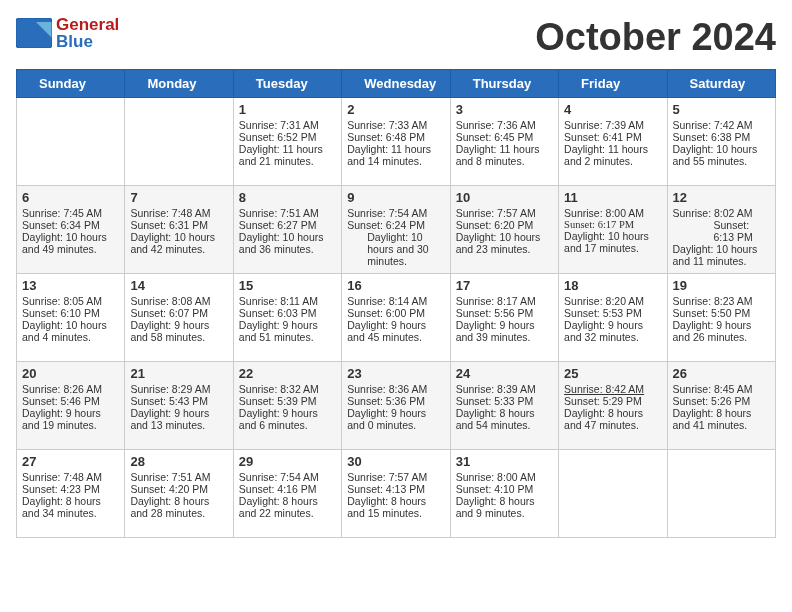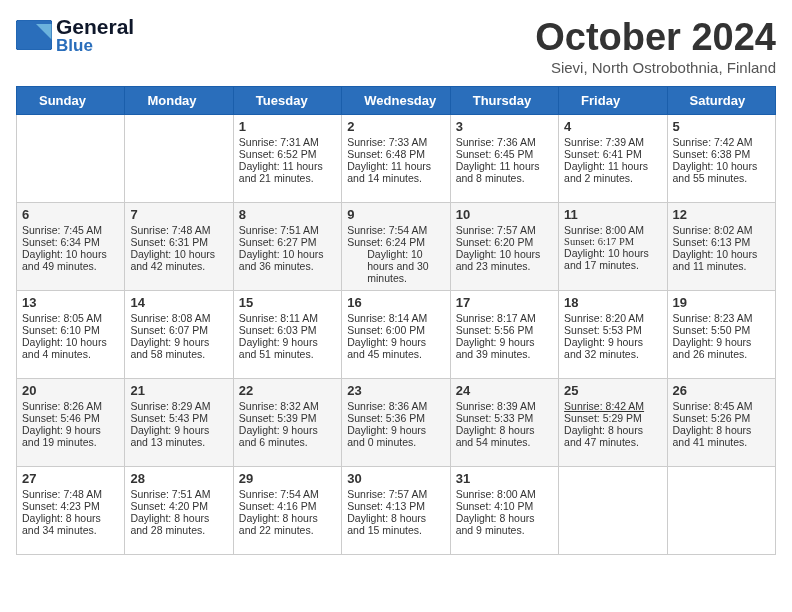--- a/index.html
+++ b/index.html
@@ -68,7 +68,7 @@
     </svg>
     <div>
       <div style="line-height:1">
-        <span style="font-size:21px;font-weight:bold;color:#0f172a;">General</span>
+        <span style="font-size:17px;font-weight:bold;color:#b91c1c;">General</span>
       </div>
       <div style="line-height:1">
         <span style="font-size:17px;font-weight:bold;color:#2a6ebb;">Blue</span>

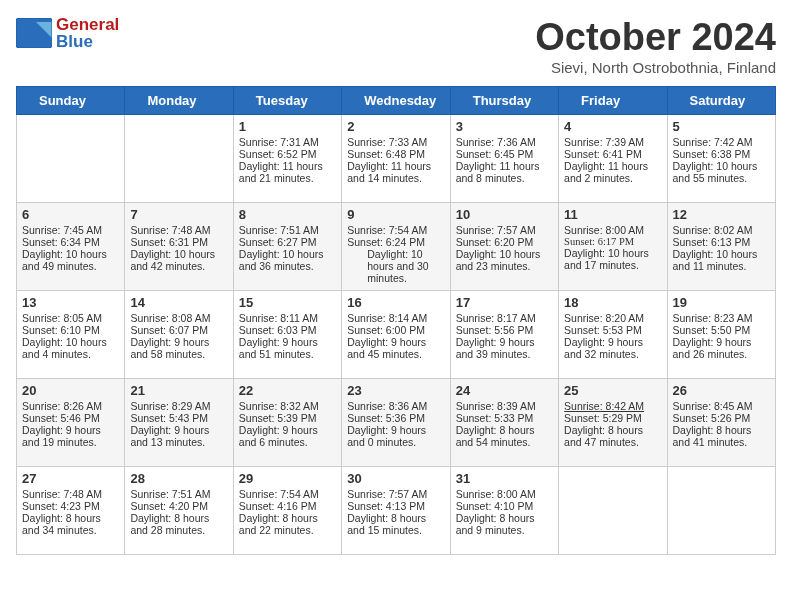--- a/index.html
+++ b/index.html
@@ -77,7 +77,6 @@
   </div>
   <div class="title-area">
     <div class="month-title">October 2024</div>
-    <div class="location-title">Sievi, North Ostrobothnia, Finland</div>
   </div>
 </div>
 

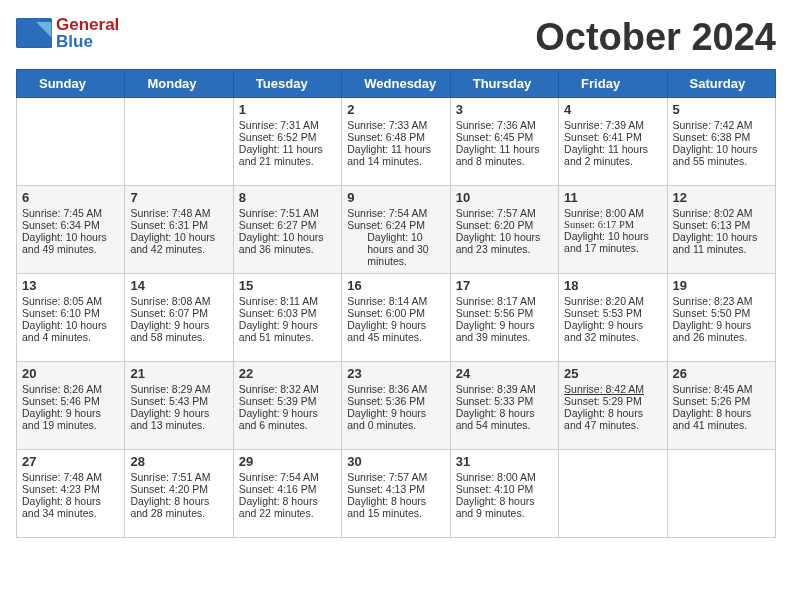--- a/index.html
+++ b/index.html
@@ -167,7 +167,7 @@
         <td>
           <span class="day-number">12</span>
           <span style="display: block;">Sunrise: 8:02 AM</span>
-          <span style="display: block;">Sunset: 6:13 PM</span>
+          <span style="display: block; margin-left: 41px;">Sunset: 6:13 PM</span>
           <span style="display: block;">Daylight: 10 hours and 11 minutes.</span>
         </td>
       </tr>

